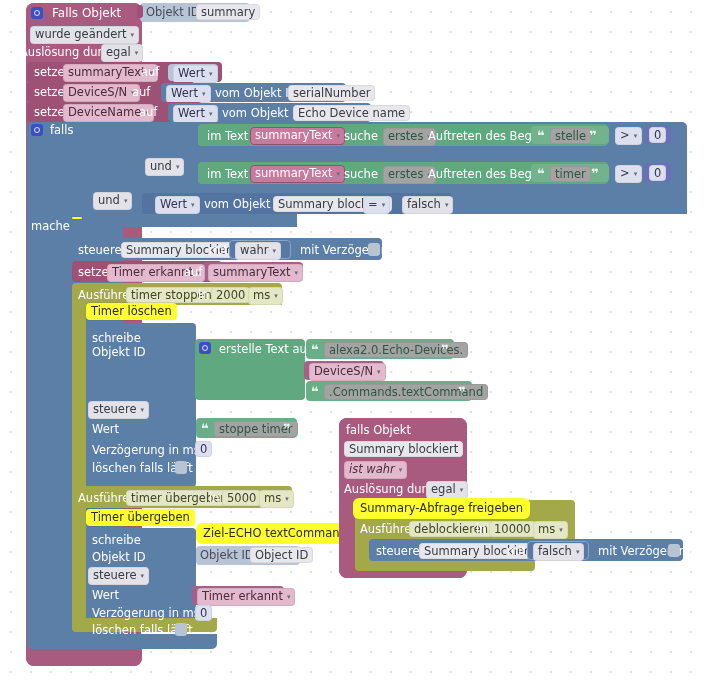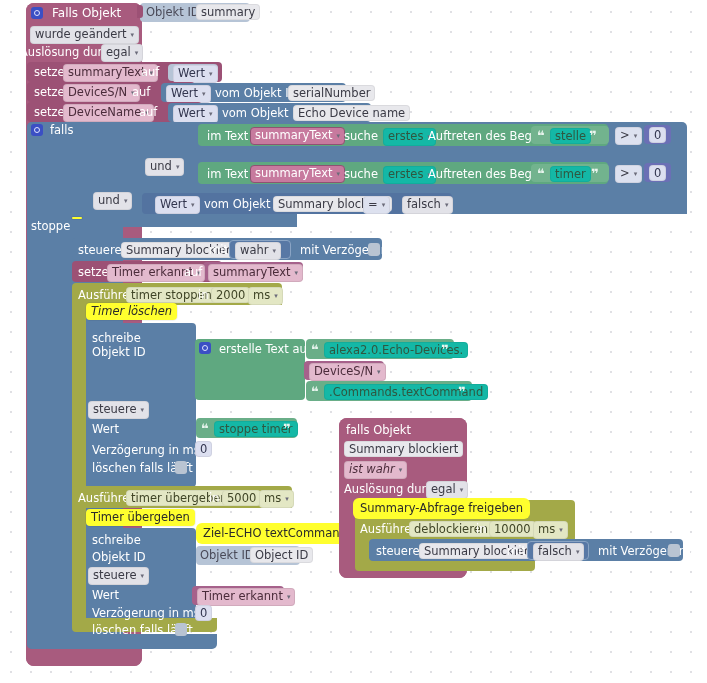--- a/index.html
+++ b/index.html
@@ -29,7 +29,7 @@
   .field.drop:after{content:"\25BE";font-size:7px;color:#6b6b7a;margin-left:4px;position:relative;top:-1px;}
   .field.pink{background:#e3b9cd;color:#4a2b3a;border-color:rgba(0,0,0,0.08);}
   .field.olive{background:#e3e7c4;color:#3f4426;}
-  .field.green{background:#14b8a6;color:#2f5740;}
+  .field.green{background:#a3a3a3;color:#2f5740;}
   .field.blue{background:#dcdff0;color:#33364f;}
   .field.grey{background:#e2e2e8;color:#3a3a45;}
 

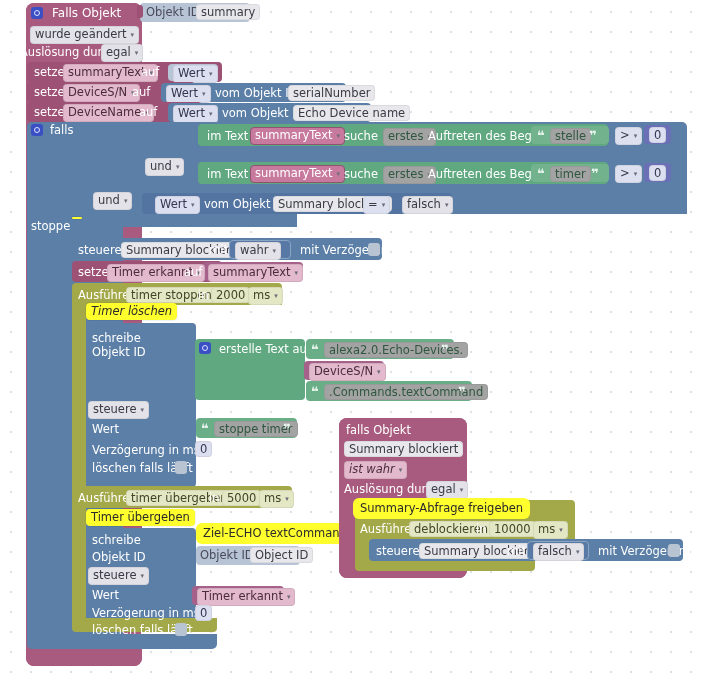--- a/index.html
+++ b/index.html
@@ -170,7 +170,7 @@
   <span class="field drop" style="position:absolute;left:363px;top:196px;background:#dde1ef;">=</span>
   <span class="field drop grey" style="position:absolute;left:402px;top:196px;">falsch</span>
 
-  <span class="lbl" style="left:31px;top:219px;">stoppe</span>
+  <span class="lbl" style="left:31px;top:219px;">mache</span>
 
   <div class="note" style="left:72px;top:217px;"></div>
 

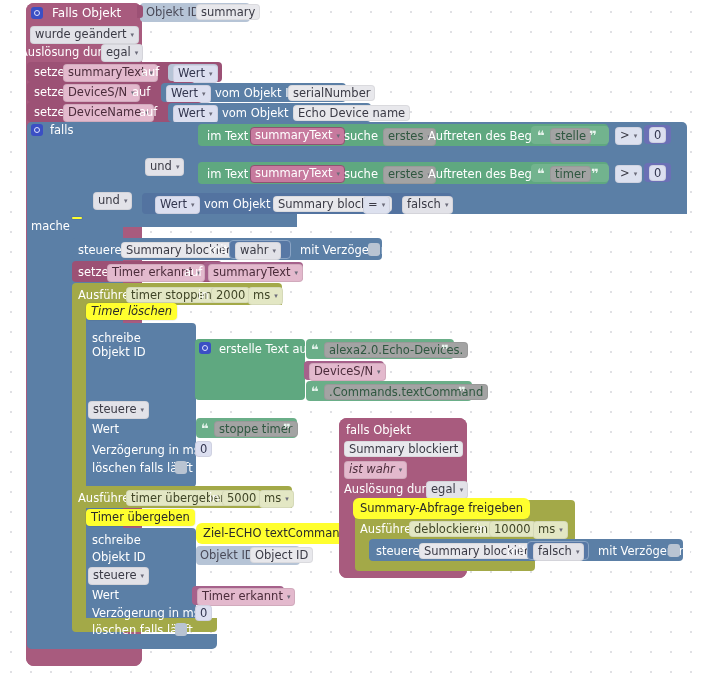--- a/index.html
+++ b/index.html
@@ -199,7 +199,7 @@
   <span class="field olive" style="position:absolute;left:211px;top:287px;">2000</span>
   <span class="field drop olive" style="position:absolute;left:248px;top:287px;">ms</span>
 
-  <div class="note" style="left:86px;top:303px;font-style:italic;">Timer löschen</div>
+  <div class="note" style="left:86px;top:303px;">Timer löschen</div>
 
   <div class="blk c-blue rnd" style="left:86px;top:323px;width:110px;height:164px;border-radius:4px;"></div>
   <span class="lbl" style="left:92px;top:331px;">schreibe</span>

